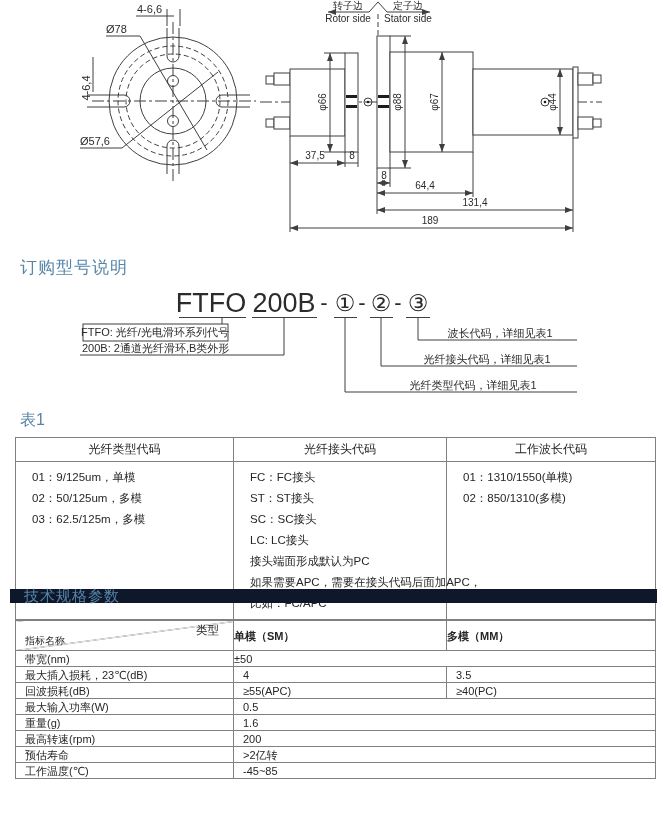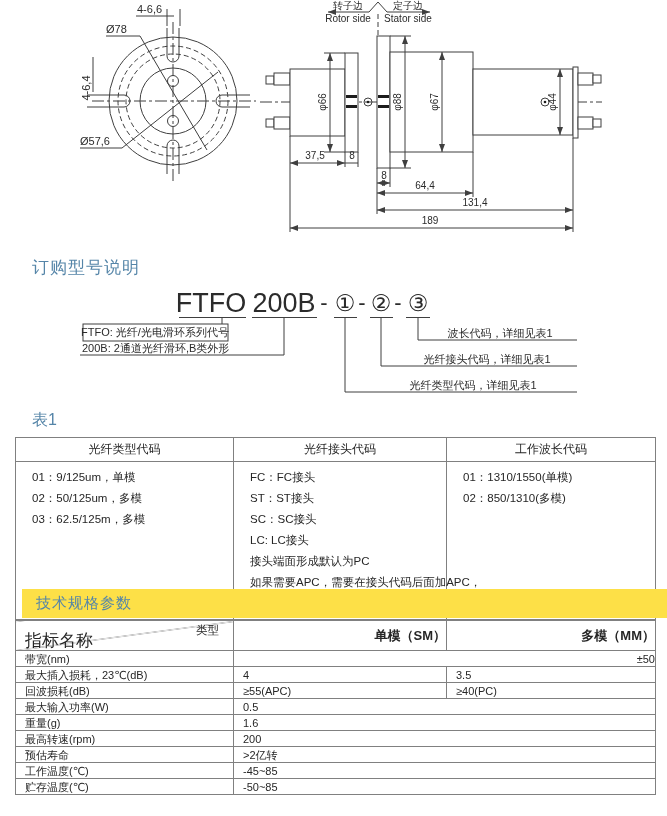--- a/index.html
+++ b/index.html
@@ -14,7 +14,7 @@
   .thick{fill:#1c1c1c;stroke:none;}
   .dtxt{font-size:10px;}
   .dtxt11{font-size:11px;}
-  .h-blue{color:#5585a8;margin-left:12px;}
+  .h-blue{color:#5585a8;}
   .sec-title{font-size:17px;letter-spacing:1px;}
   .banner{background:#fde047;height:29px;display:flex;align-items:center;
           padding-left:14px;font-size:15px;letter-spacing:1px;}

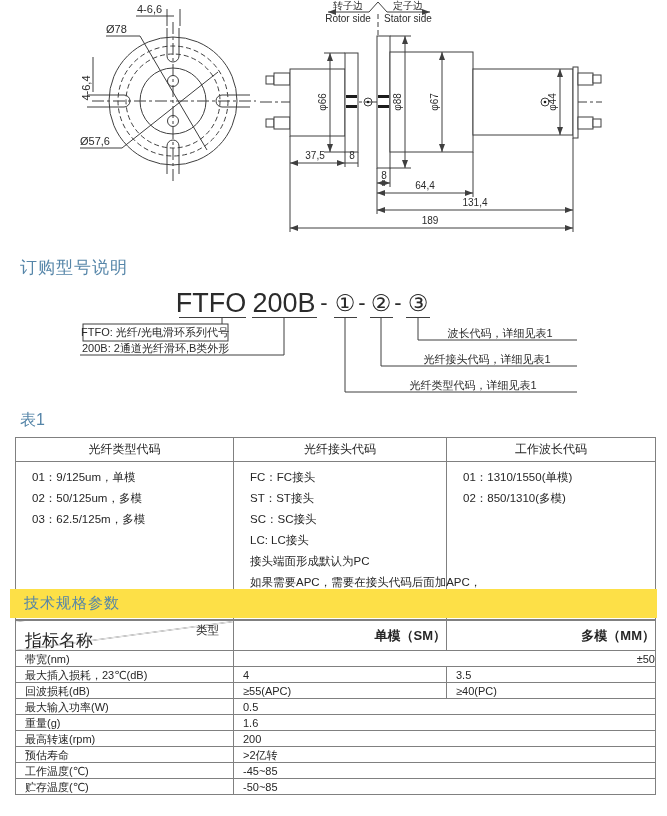--- a/index.html
+++ b/index.html
@@ -16,7 +16,7 @@
   .dtxt11{font-size:11px;}
   .h-blue{color:#5585a8;}
   .sec-title{font-size:17px;letter-spacing:1px;}
-  .banner{background:#fde047;height:29px;display:flex;align-items:center;
+  .banner{background:#0f172a;height:14px;display:flex;align-items:center;
           padding-left:14px;font-size:15px;letter-spacing:1px;}
   table{border-collapse:collapse;background:#fff;}
   .t1{width:640px;table-layout:fixed;}

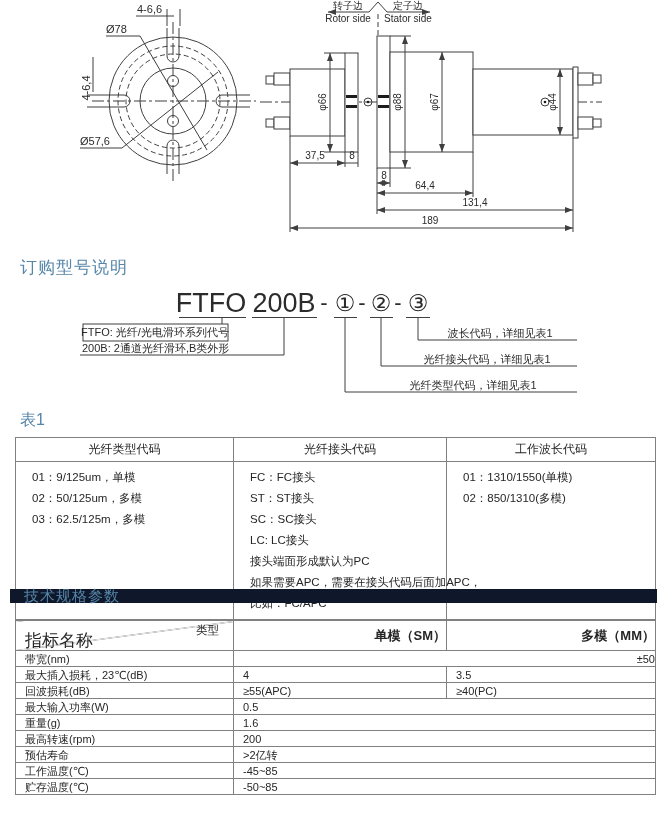--- a/index.html
+++ b/index.html
@@ -30,7 +30,7 @@
   .t2 .corner{position:relative;padding:0;
       background:linear-gradient(to bottom right,transparent calc(50% - 0.6px),#808080 50%,transparent calc(50% + 0.6px));}
   .t2 .corner .tr{position:absolute;top:2px;right:14px;font-size:11.5px;}
-  .t2 .corner .bl{position:absolute;bottom:2px;left:9px;font-size:17px;}
+  .t2 .corner .bl{position:absolute;bottom:2px;left:9px;font-size:10px;}
   .t2 .colhd{text-align:right;font-weight:bold;font-size:13px;}
   .t2 .ctr{text-align:right;padding:0;}
 </style>

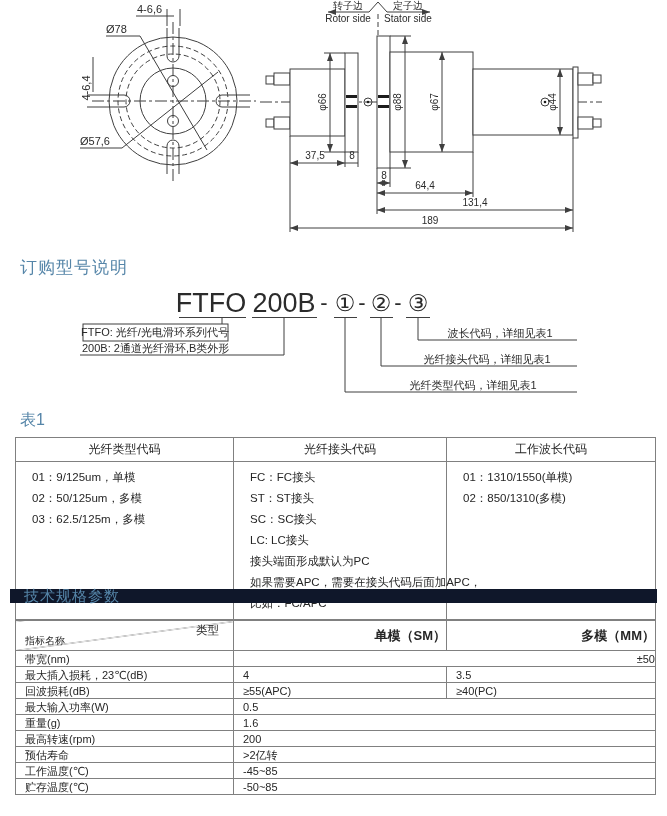--- a/index.html
+++ b/index.html
@@ -31,7 +31,7 @@
       background:linear-gradient(to bottom right,transparent calc(50% - 0.6px),#808080 50%,transparent calc(50% + 0.6px));}
   .t2 .corner .tr{position:absolute;top:2px;right:14px;font-size:11.5px;}
   .t2 .corner .bl{position:absolute;bottom:2px;left:9px;font-size:10px;}
-  .t2 .colhd{text-align:right;font-weight:bold;font-size:13px;}
+  .t2 .colhd{text-align:left;font-weight:bold;font-size:11px;}
   .t2 .ctr{text-align:right;padding:0;}
 </style>
 </head>

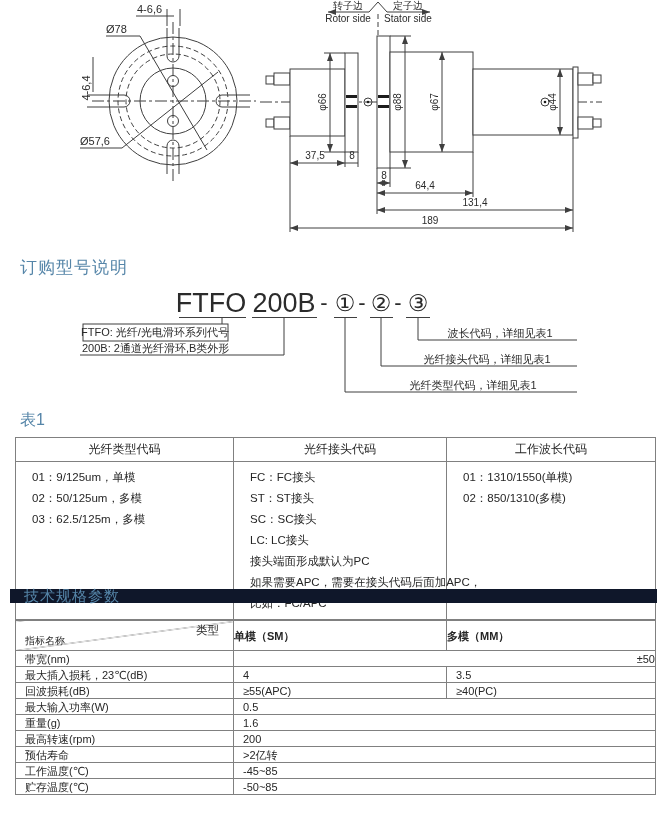--- a/index.html
+++ b/index.html
@@ -32,7 +32,7 @@
   .t2 .corner .tr{position:absolute;top:2px;right:14px;font-size:11.5px;}
   .t2 .corner .bl{position:absolute;bottom:2px;left:9px;font-size:10px;}
   .t2 .colhd{text-align:left;font-weight:bold;font-size:11px;}
-  .t2 .ctr{text-align:right;padding:0;}
+  .t2 .ctr{text-align:left;padding:0;}
 </style>
 </head>
 <body>

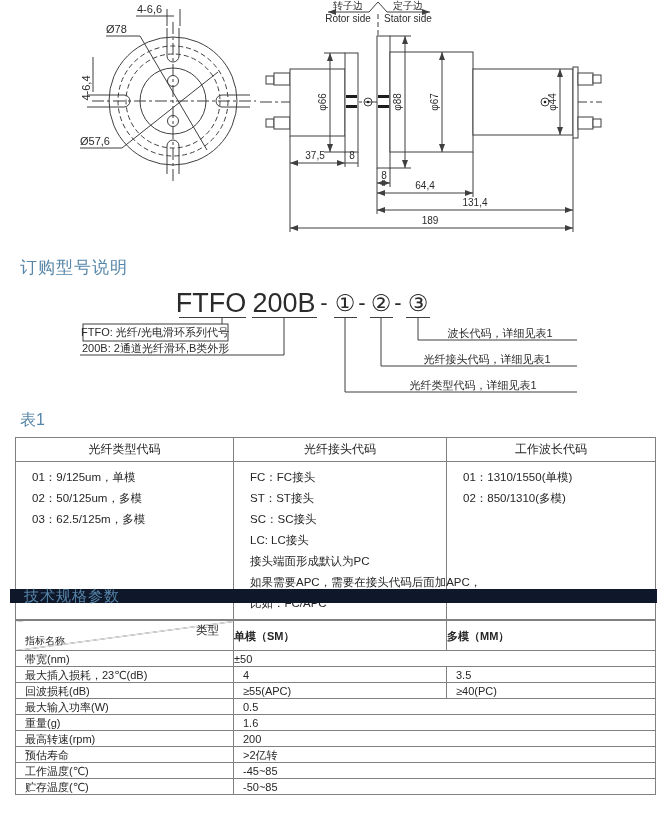--- a/index.html
+++ b/index.html
@@ -287,10 +287,6 @@
       <td>工作温度(℃)</td>
       <td colspan="2">-45~85</td>
     </tr>
-    <tr>
-      <td>贮存温度(℃)</td>
-      <td colspan="2">-50~85</td>
-    </tr>
   </tbody>
     </table>
 

